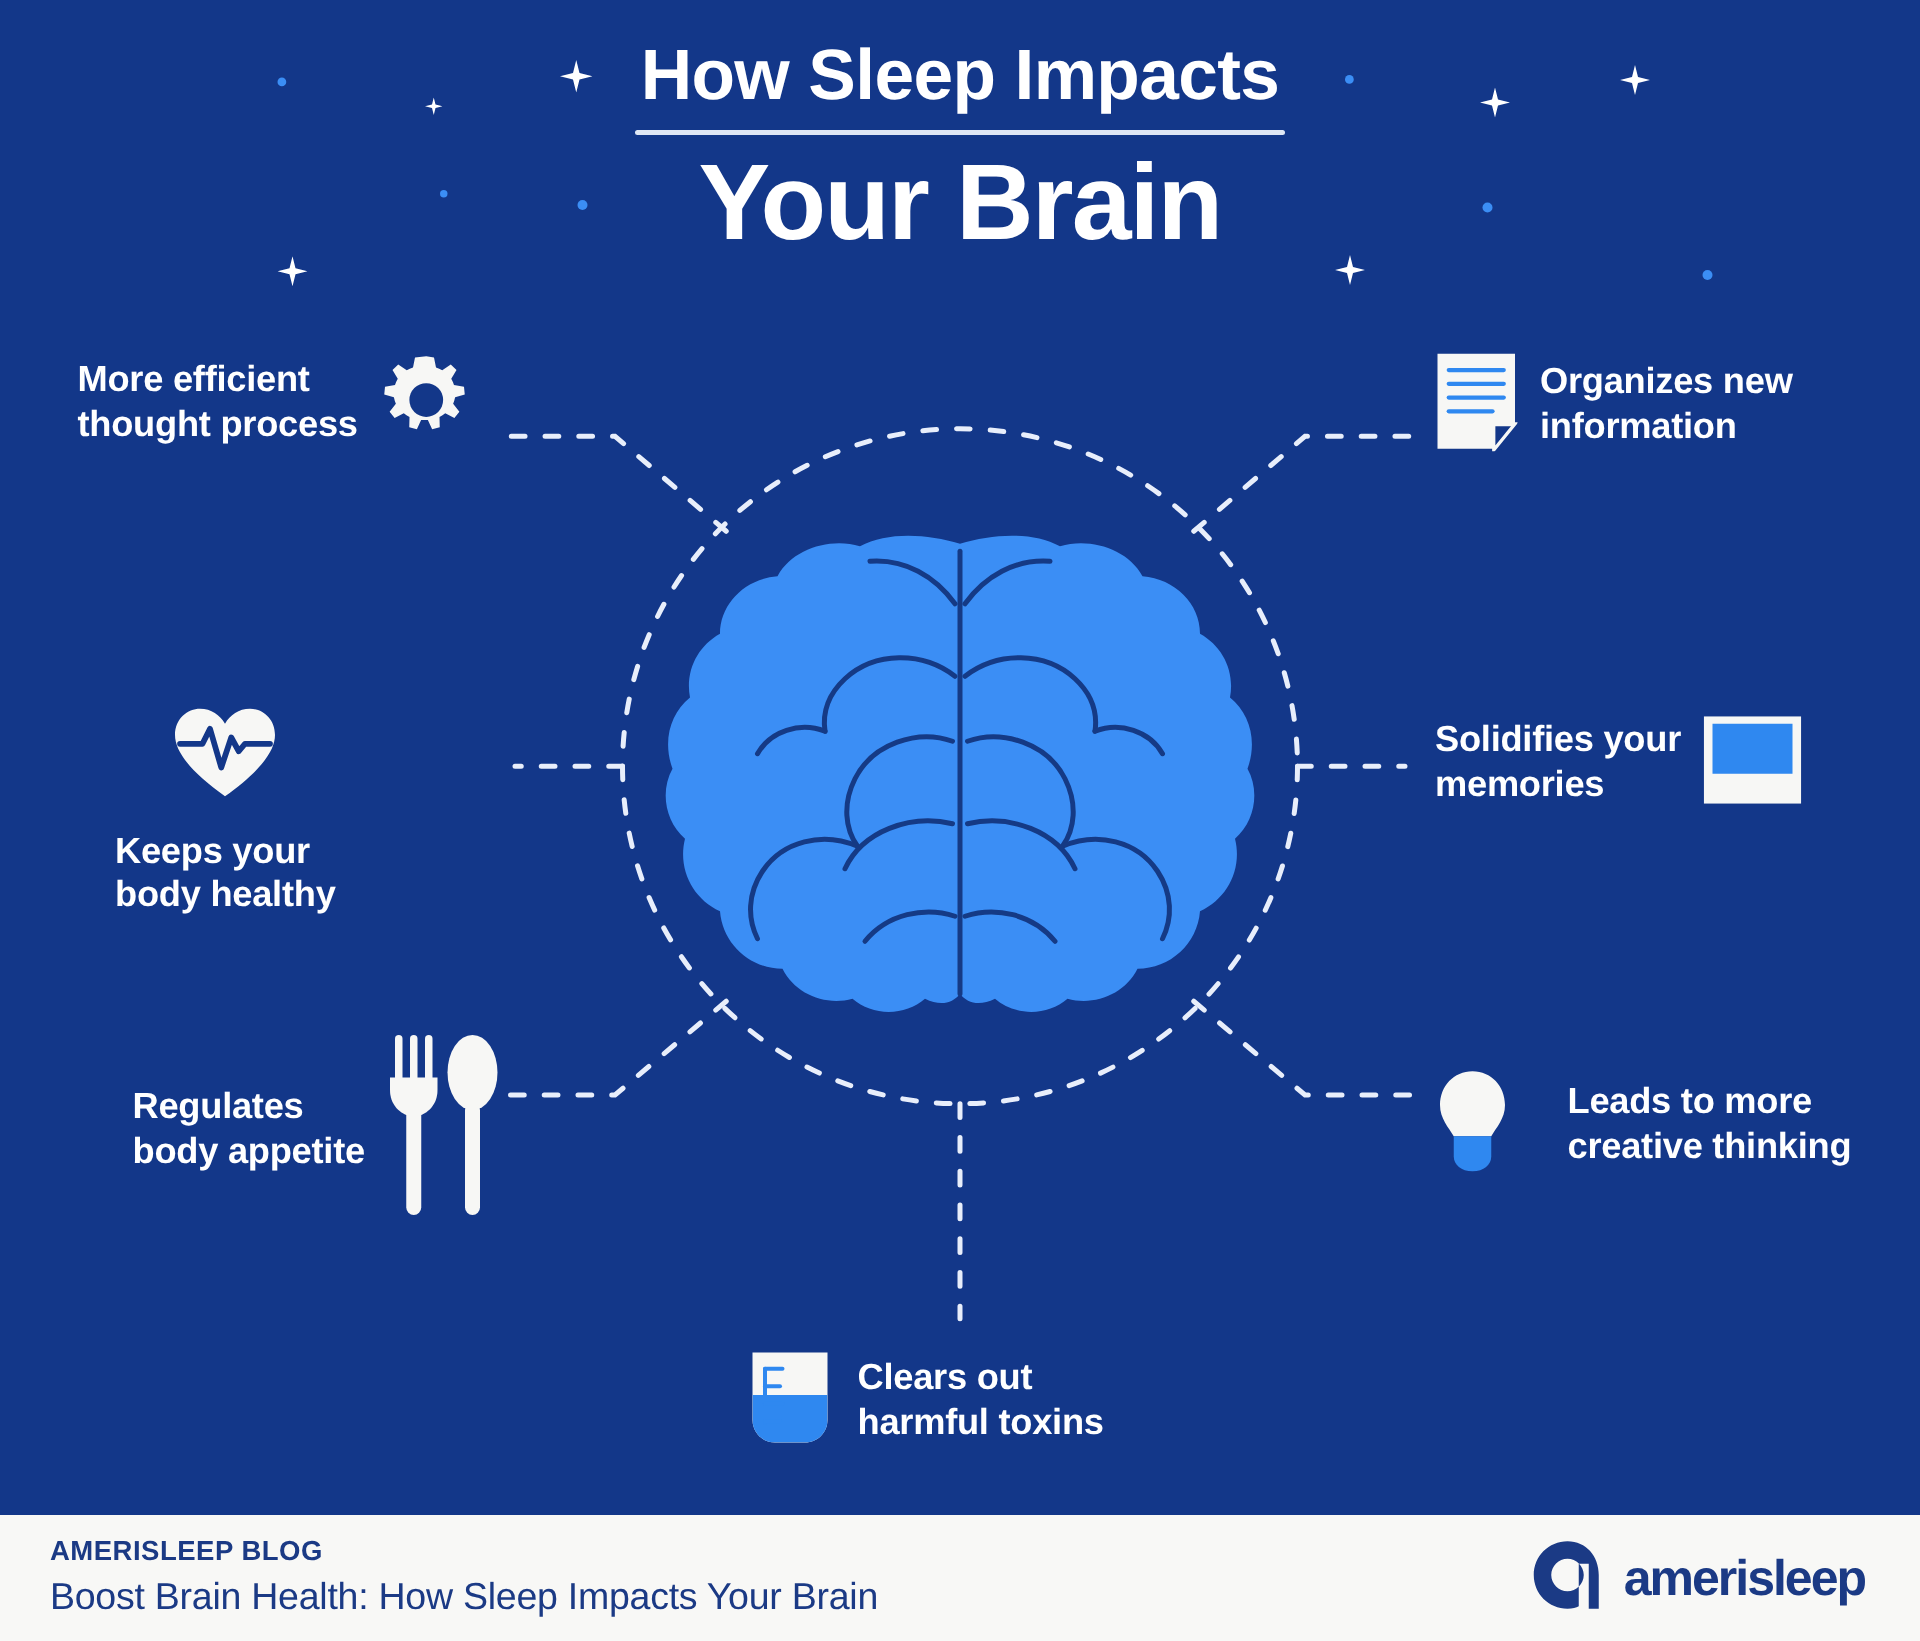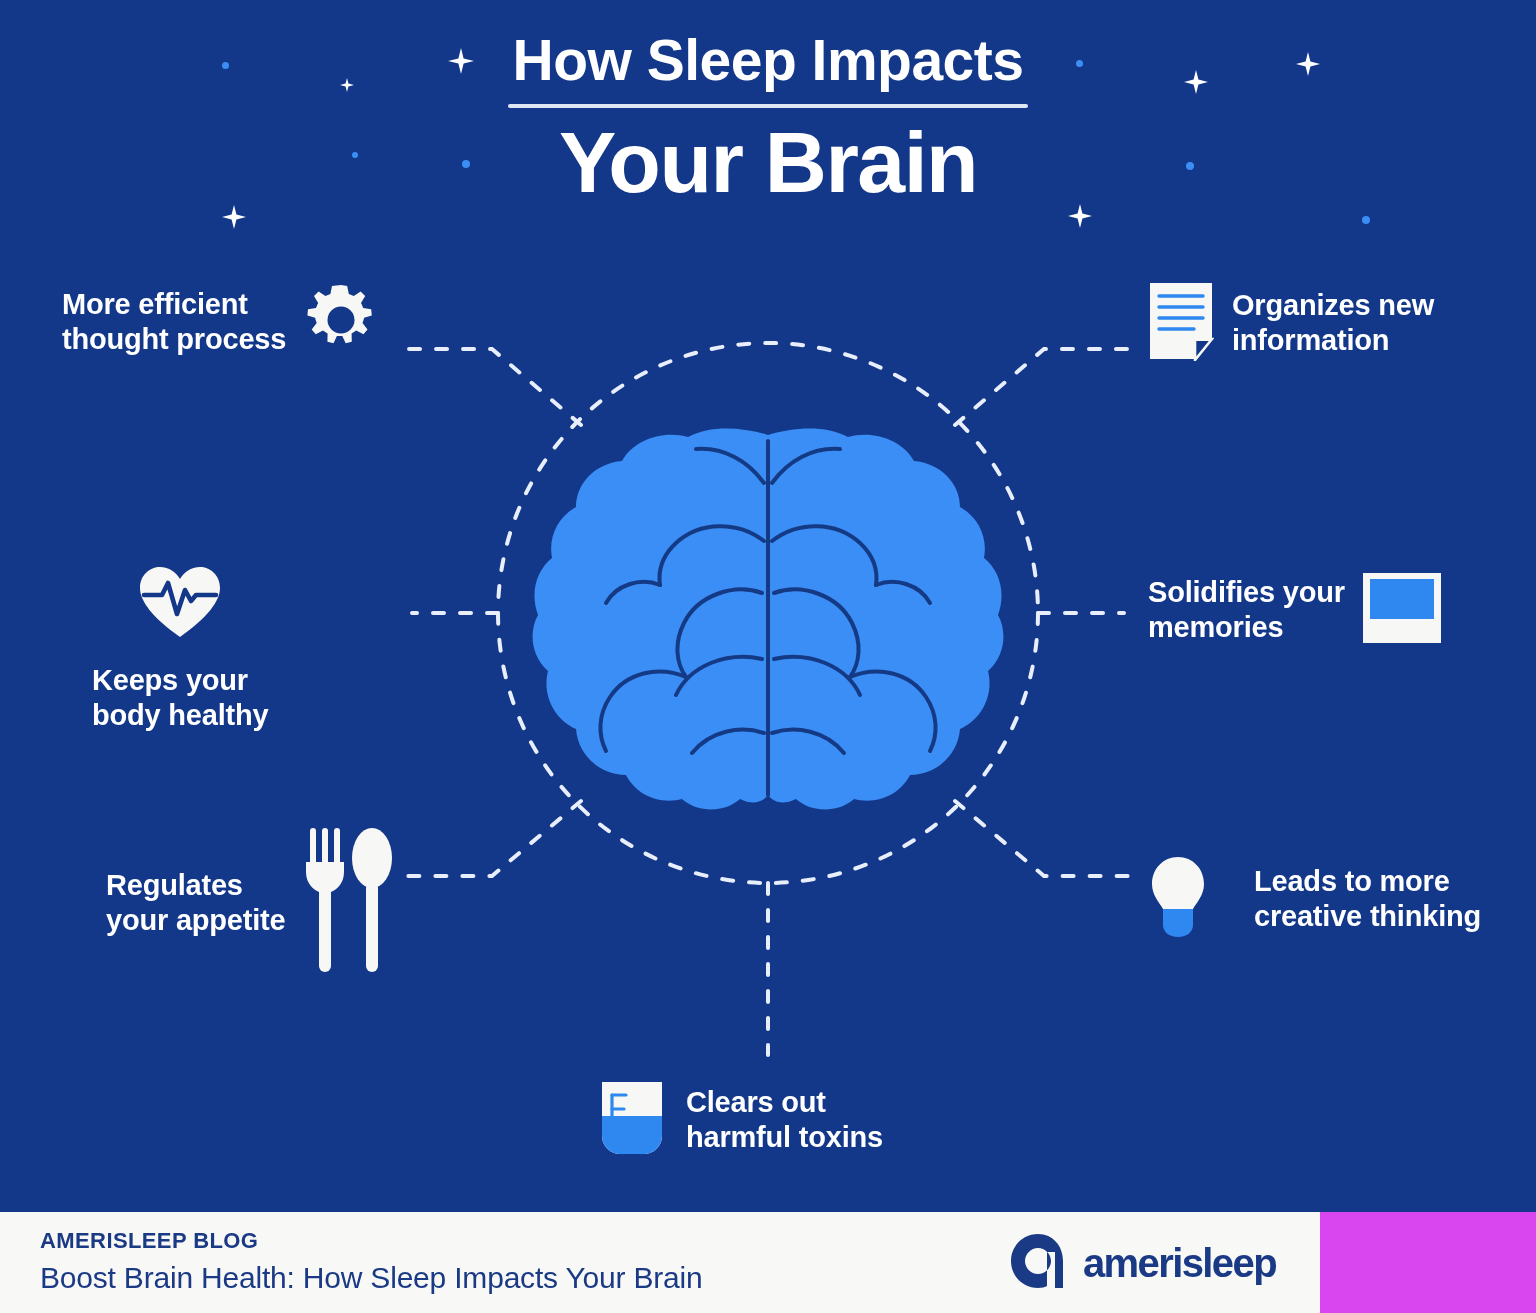--- a/index.html
+++ b/index.html
@@ -15,7 +15,7 @@
     width: 1536px;
     height: 1313px;
     overflow: hidden;
-    background: #d946ef;
+    background: #fca5a5;
   }
   #canvas {
     position: absolute;

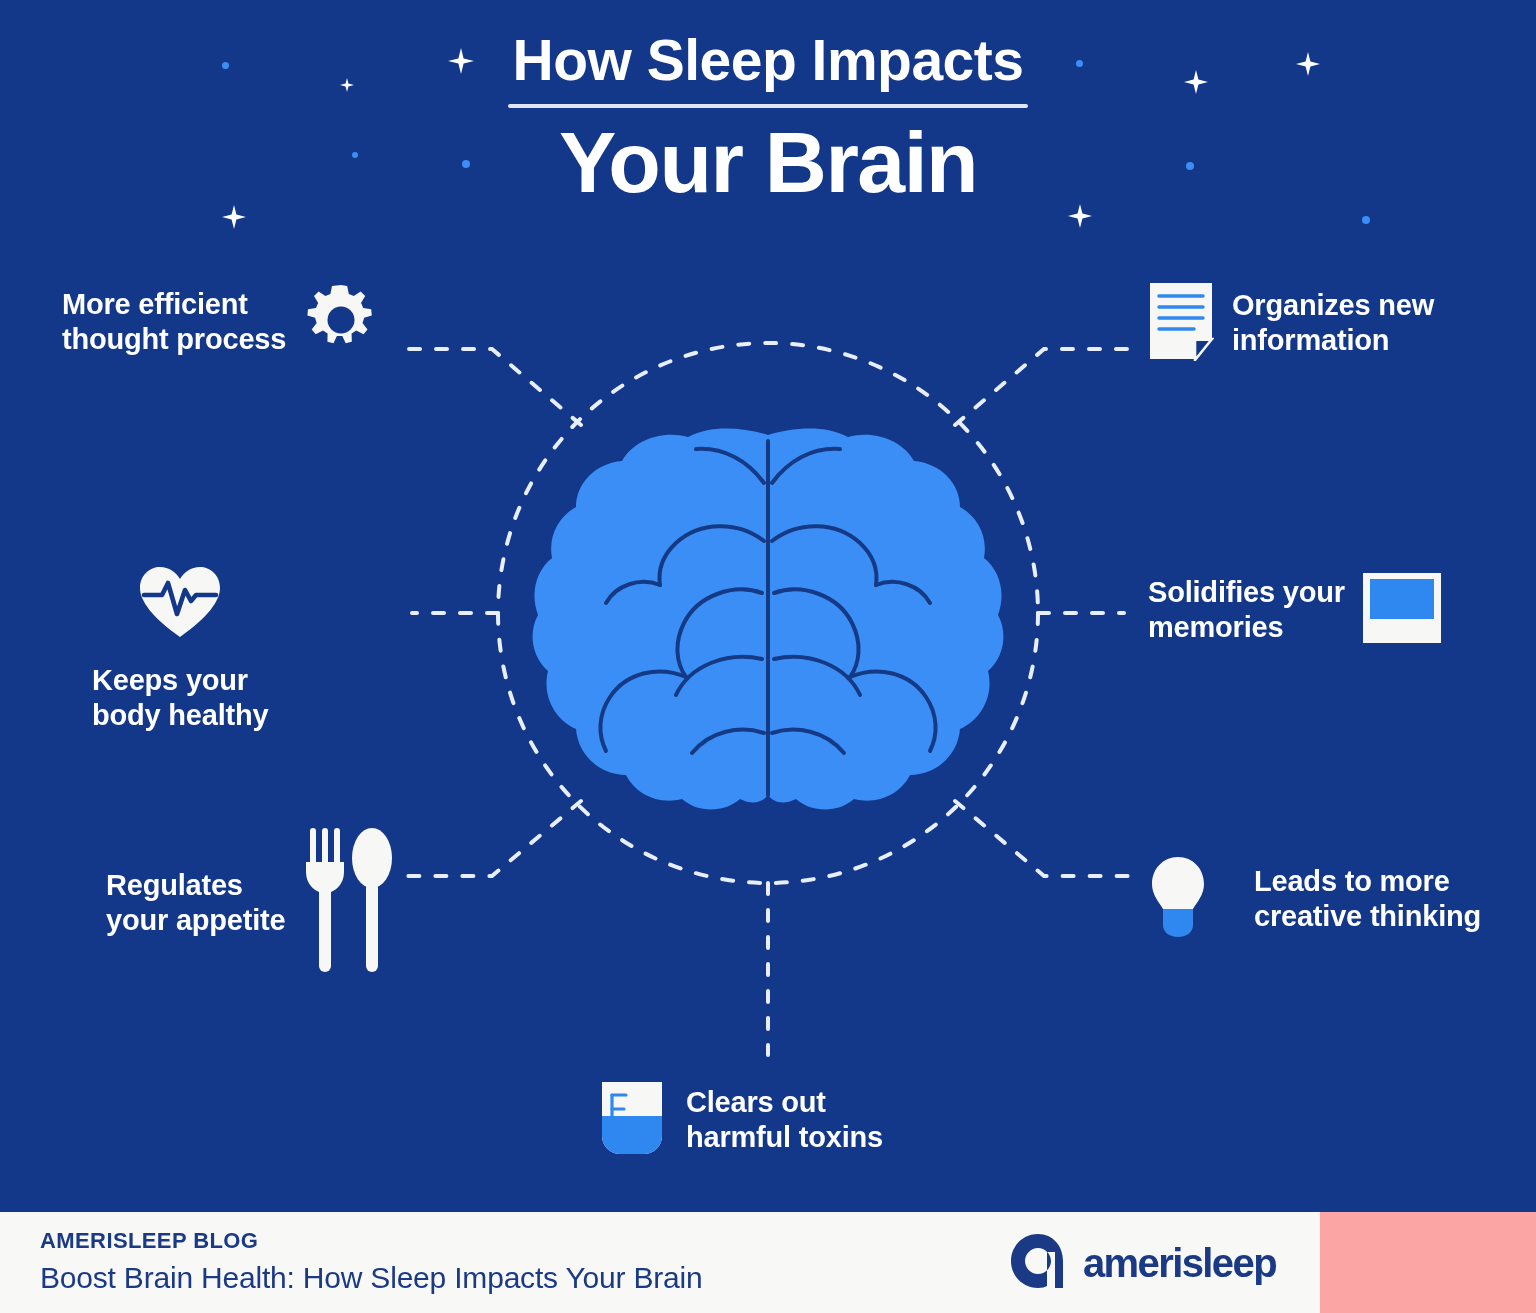--- a/index.html
+++ b/index.html
@@ -311,7 +311,7 @@
 
     <div class="spoke" id="spoke-appetite">
       <div class="spoke-text">Regulates
-your appetite</div>
+body appetite</div>
       <span class="icon-box">
         <svg width="92" height="146" viewBox="0 0 92 146">
 

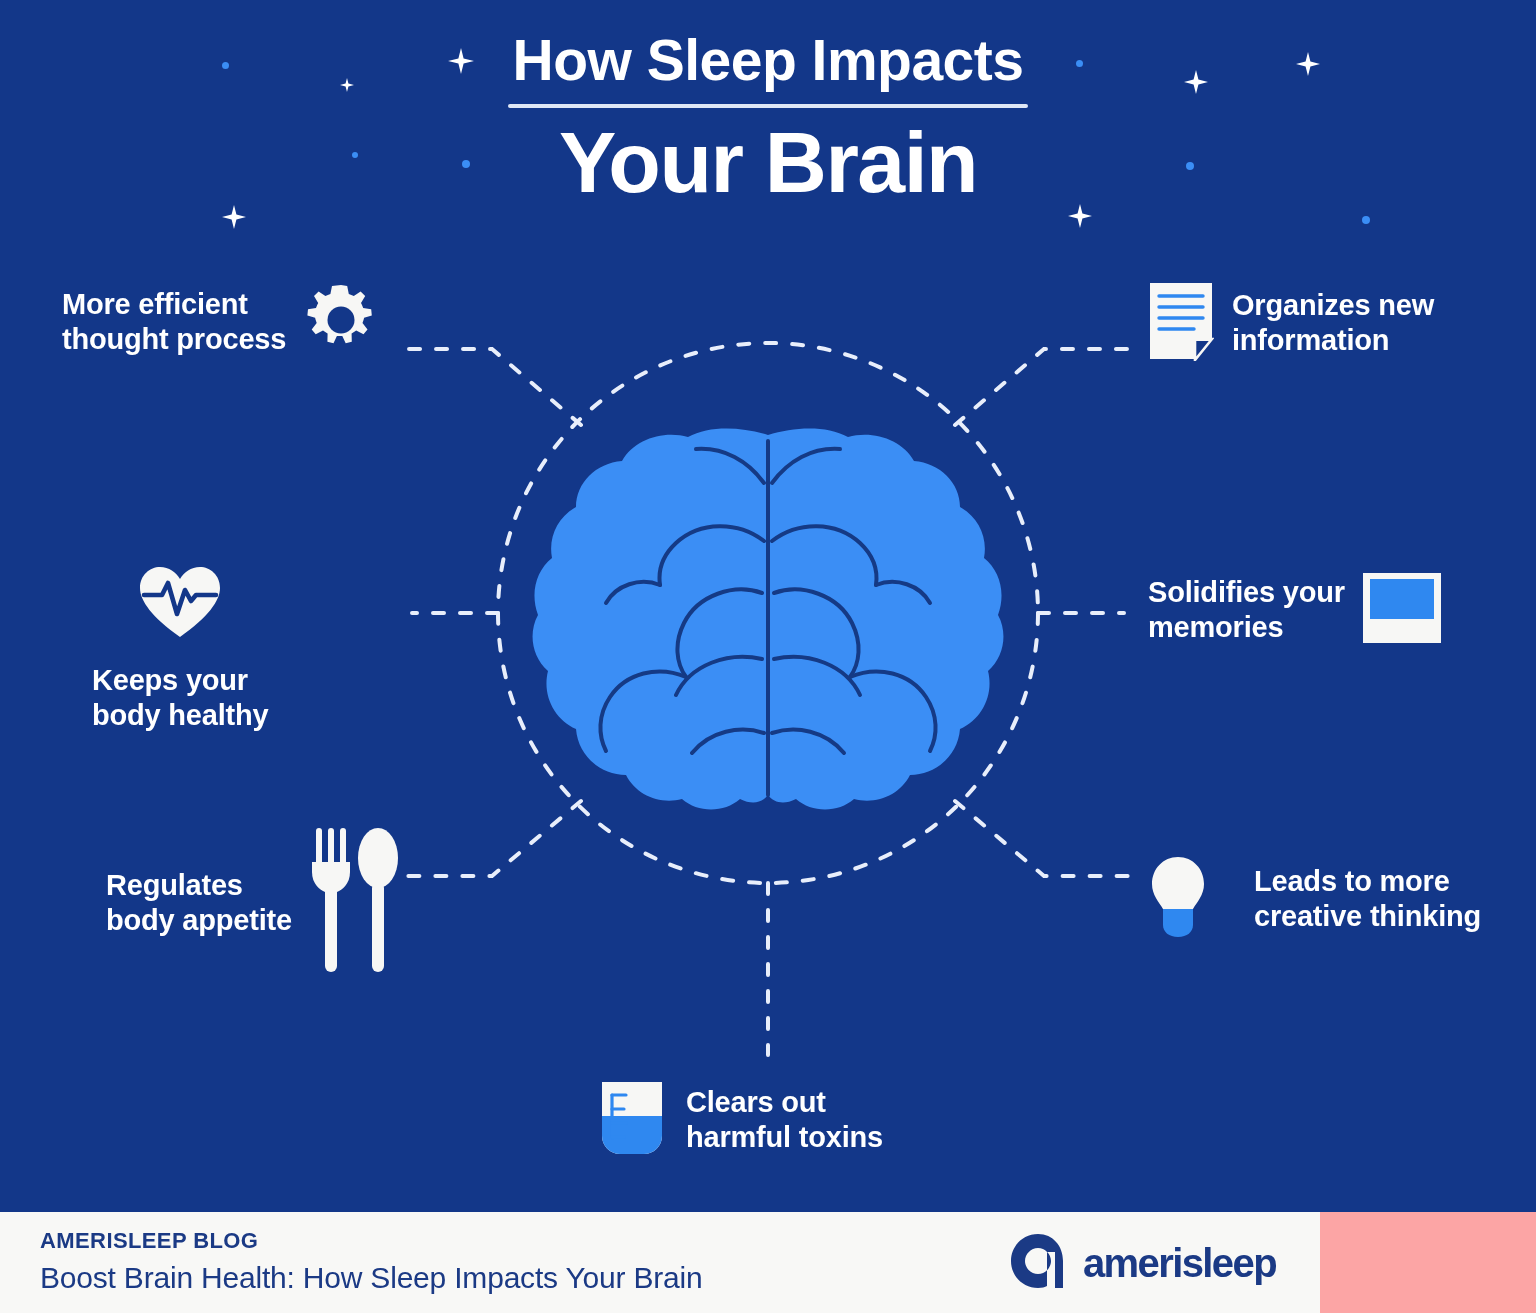--- a/index.html
+++ b/index.html
@@ -112,7 +112,7 @@
     position: absolute;
     left: 0;
     top: 1212px;
-    width: 1320px;
+    width: 1536px;
     height: 101px;
     background: #f8f8f6;
     display: flex;

